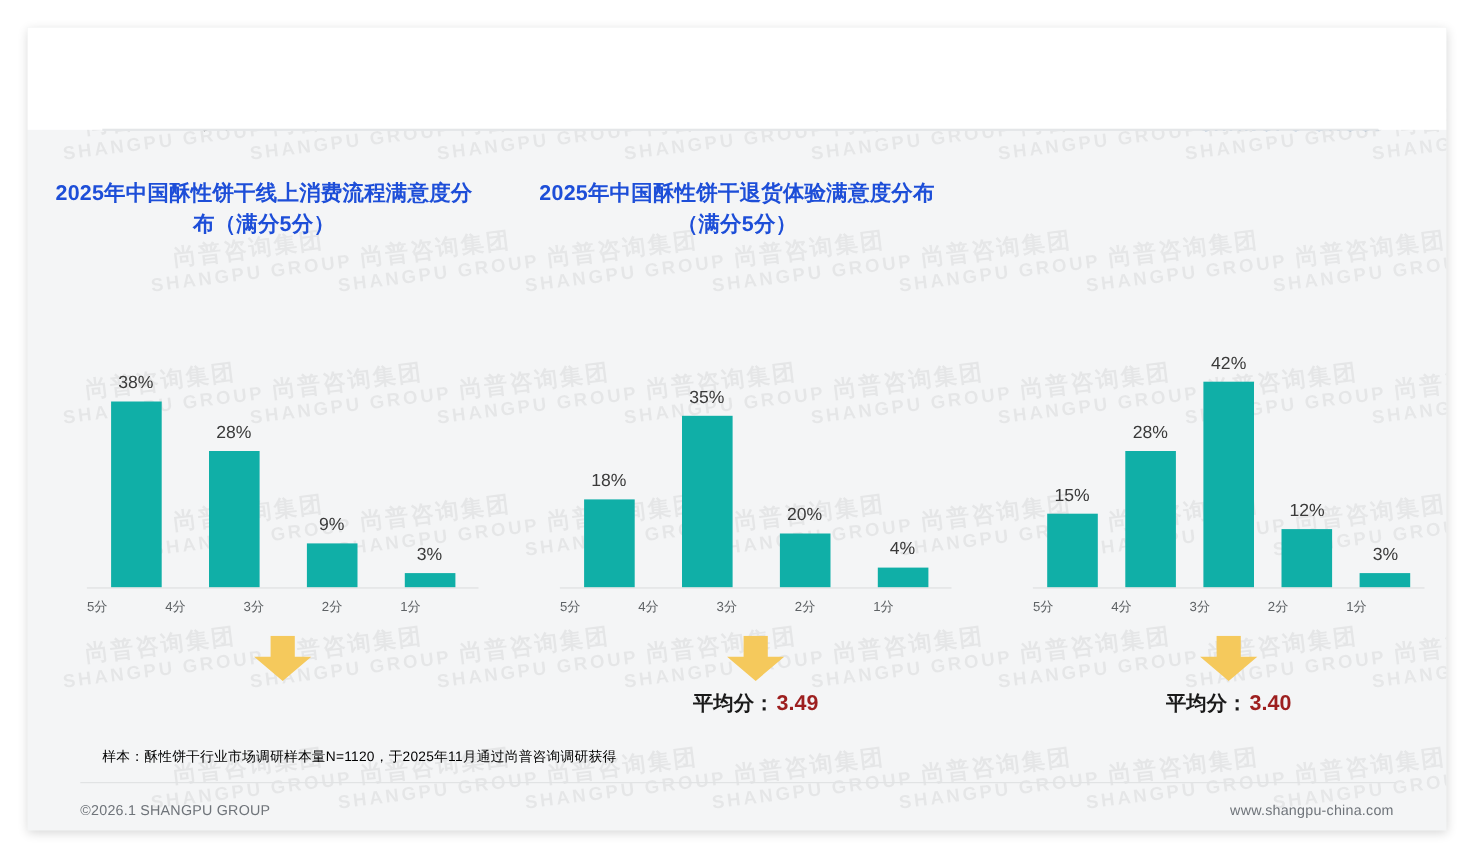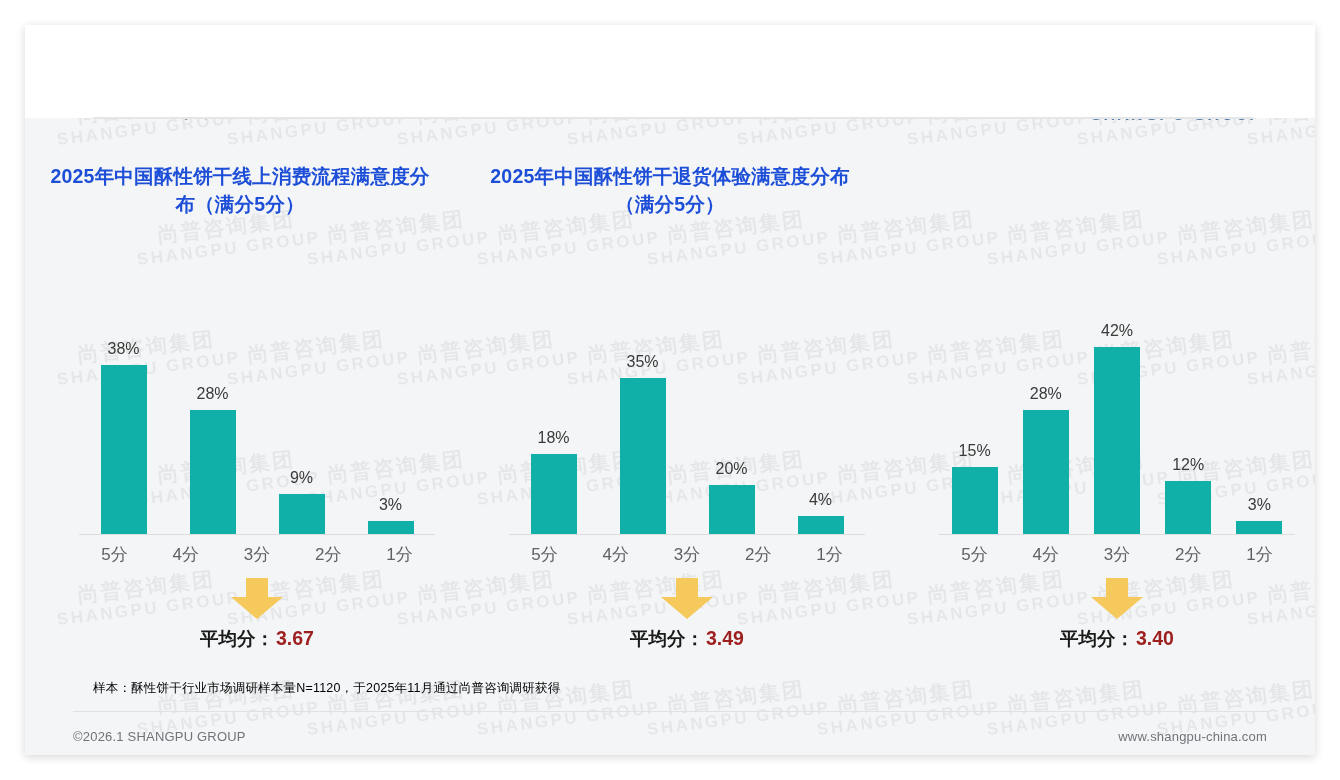--- a/index.html
+++ b/index.html
@@ -179,8 +179,8 @@
   }
   .cat {
     flex: 1 1 0;
-    text-align: center;
-    font-size: 17px;
+    text-align: left;
+    font-size: 12px;
     color: #5e6265;
   }
 

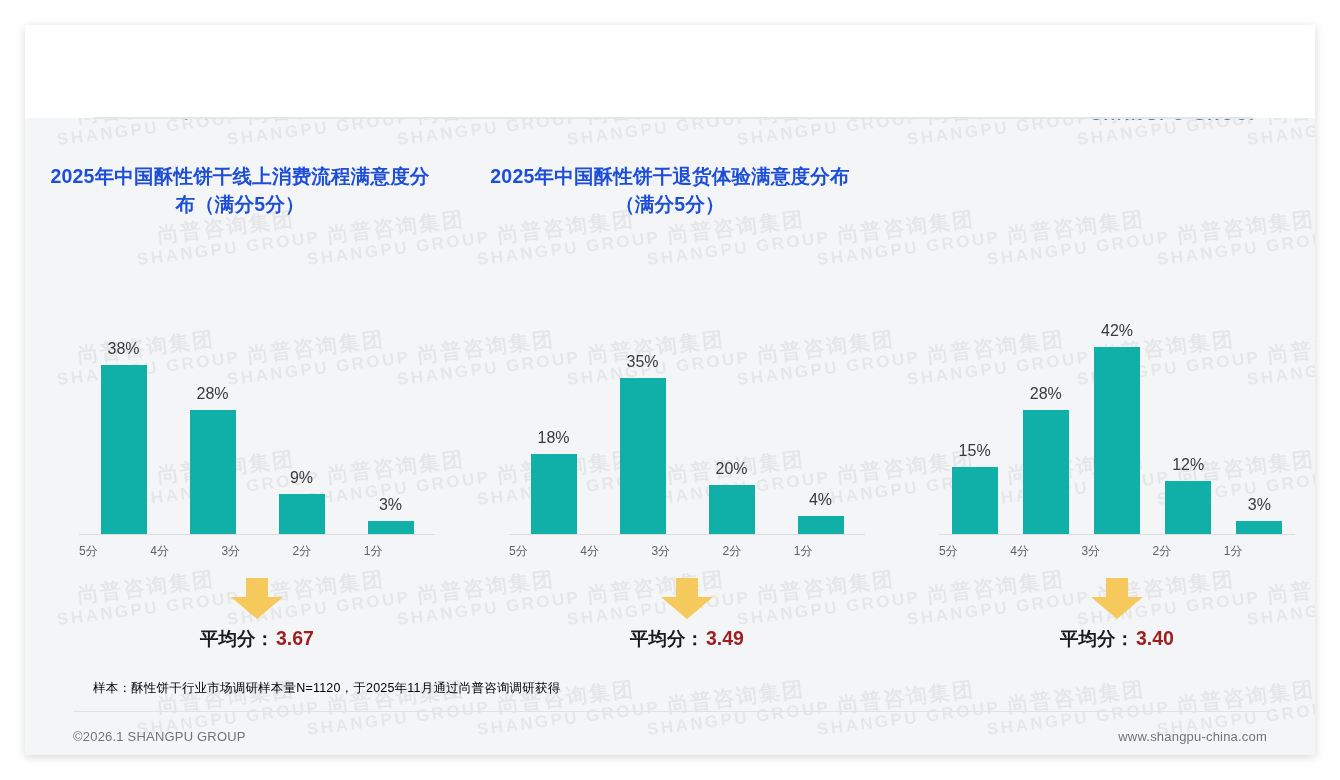--- a/index.html
+++ b/index.html
@@ -488,7 +488,6 @@
           <div class="arrow"><svg viewBox="0 0 56 42" width="56" height="42">
               <path d="M17 0 H39 V19 H54 L28 41 L2 19 H17 Z" fill="#f5c95c"></path>
             </svg></div>
-          <div class="avg-text"><span>平均分：</span><span class="avg-num" style="color: rgb(157, 31, 31);">3.67</span></div>
         </div>
       </div>
       <div class="panel">

